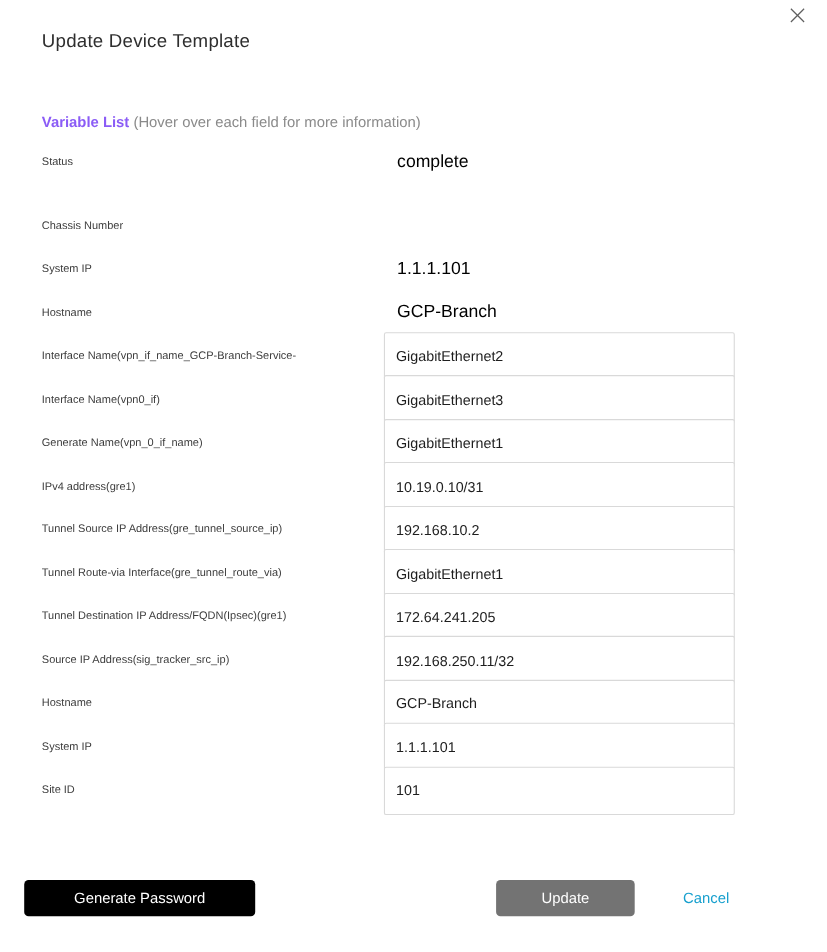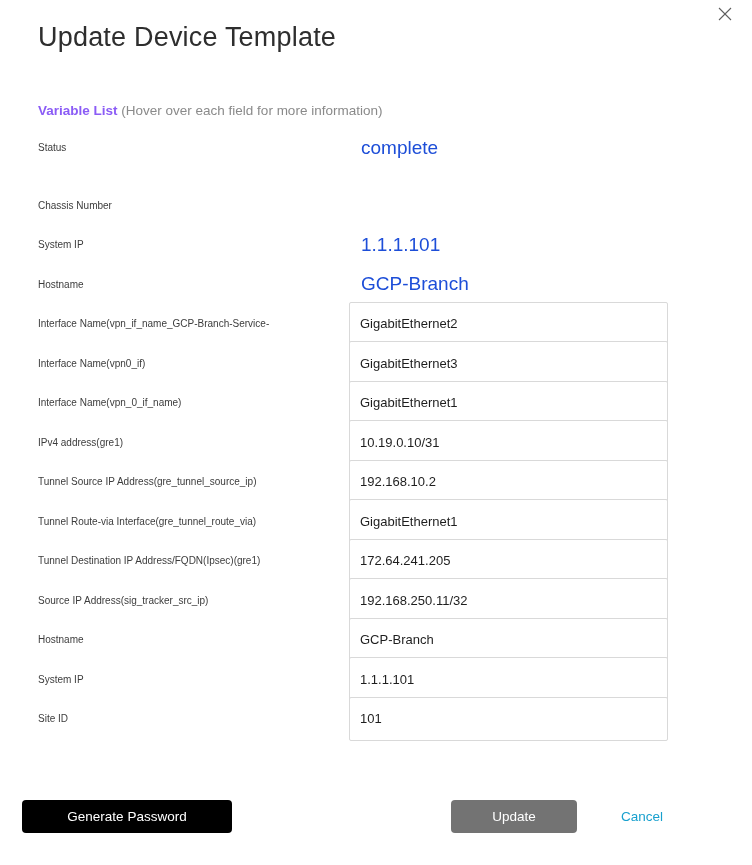--- a/index.html
+++ b/index.html
@@ -17,7 +17,7 @@
   }
   .dialog-title{
     padding:22px 28px 0 38px;
-    font-size:27px;
+    font-size:17px;
     font-weight:400;
     color:#2e2e2e;
     letter-spacing:0.2px;

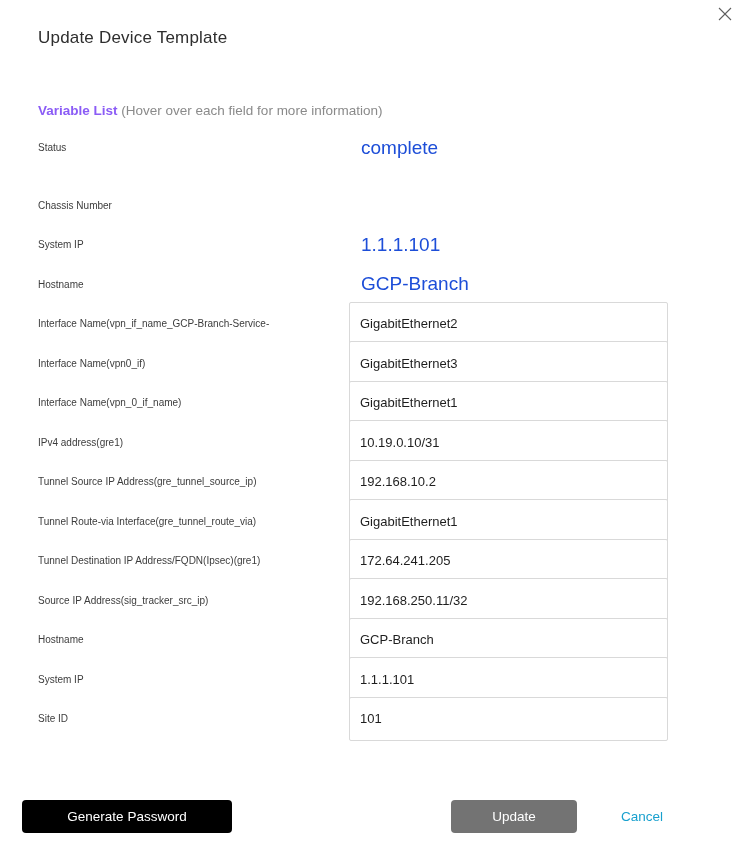--- a/index.html
+++ b/index.html
@@ -52,8 +52,8 @@
   }
   .field-value{
     padding-left:12px;
-    font-size:19px;
-    color:#1d4ed8;
+    font-size:16px;
+    color:#000000;
   }
   .field-input{
     width:319px;

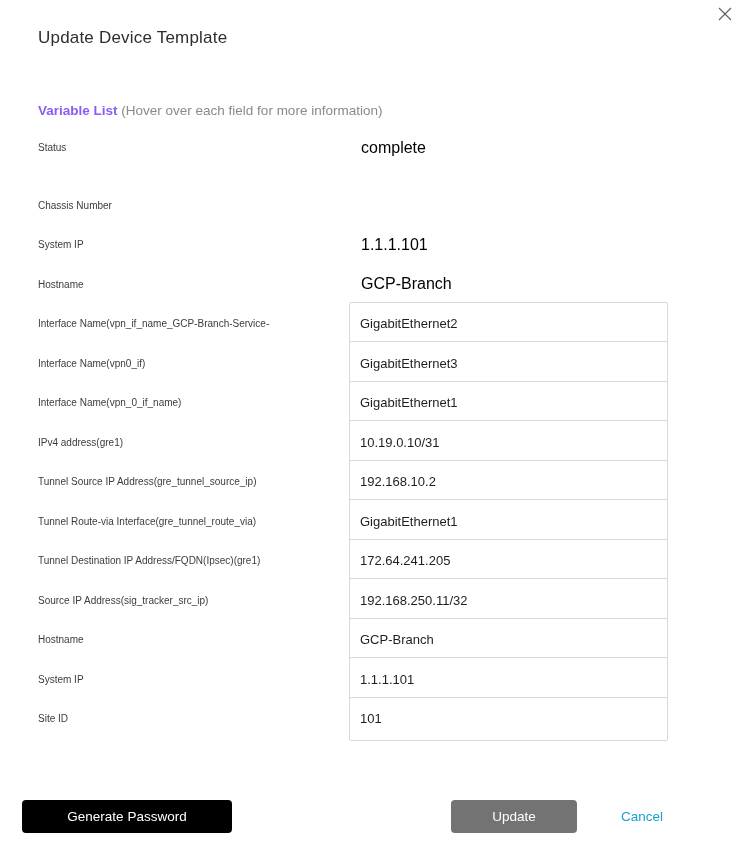--- a/index.html
+++ b/index.html
@@ -145,7 +145,7 @@
   </div>
 
   <div class="row">
-    <div class="field-label">Interface Name(vpn_0_if_name)</div>
+    <div class="field-label">Generate Name(vpn_0_if_name)</div>
     <input class="field-input" type="text" value="GigabitEthernet1" style="">
   </div>
 

